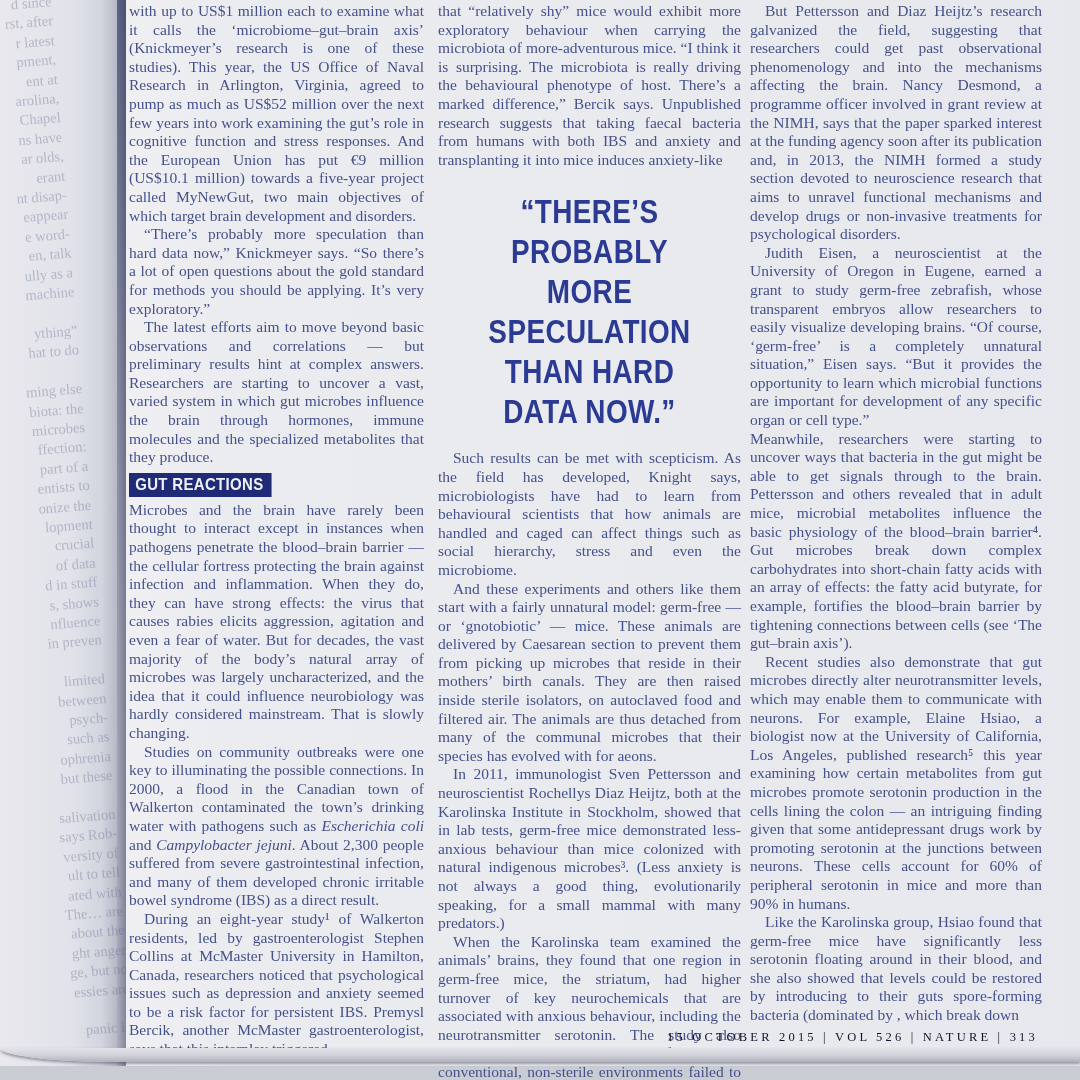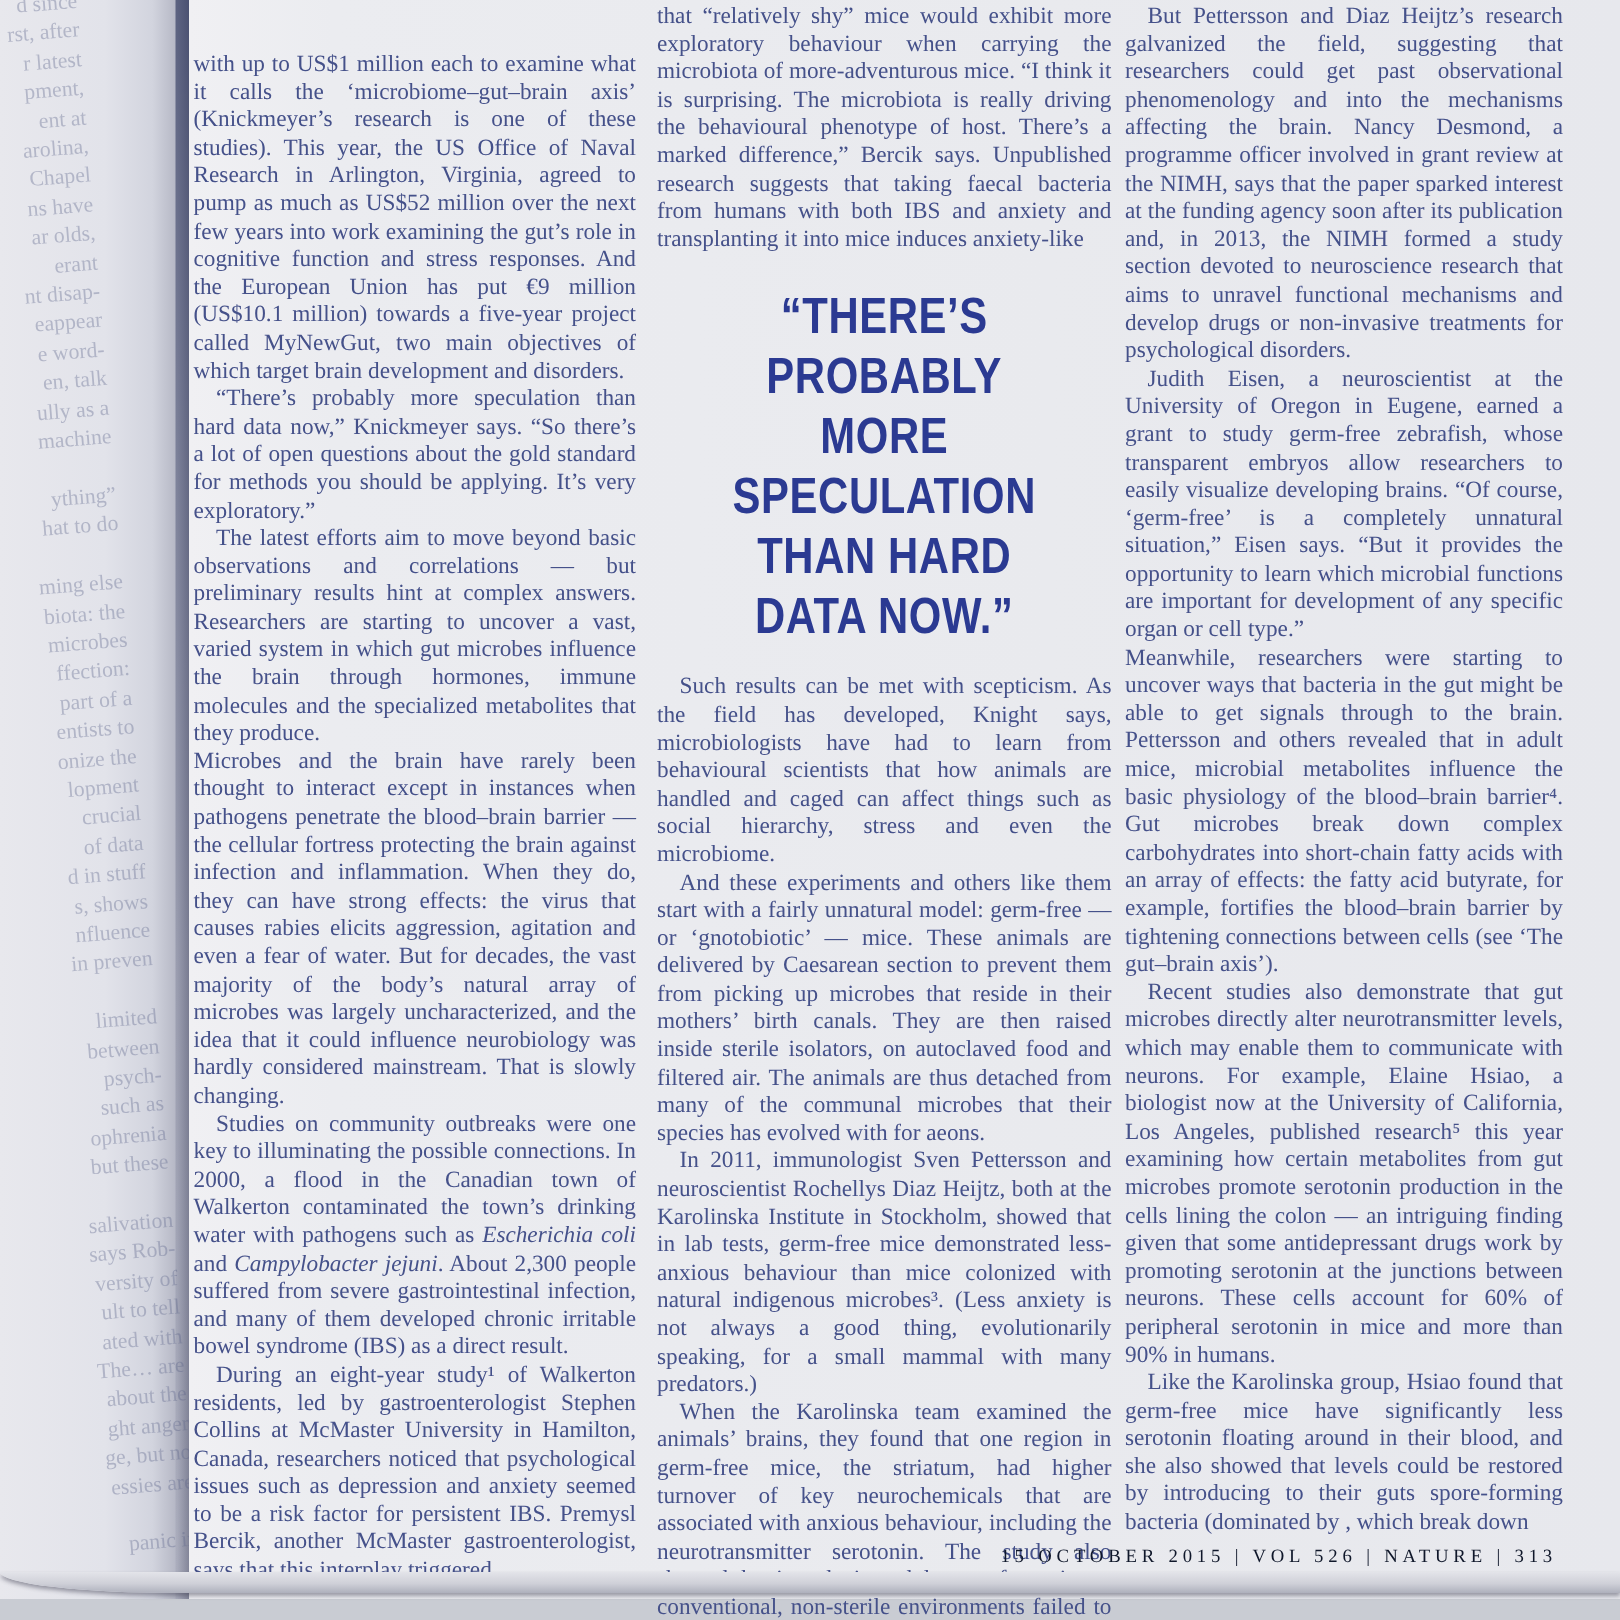--- a/index.html
+++ b/index.html
@@ -44,7 +44,7 @@
   .col p.ind{text-indent:15px;}
   em{font-style:italic;}
 
-  .col1{left:3px;width:295px;margin-top:32px;}
+  .col1{left:3px;width:295px;}
   .col2{left:312px;width:303px;}
   .col3{left:624px;width:292px;}
 

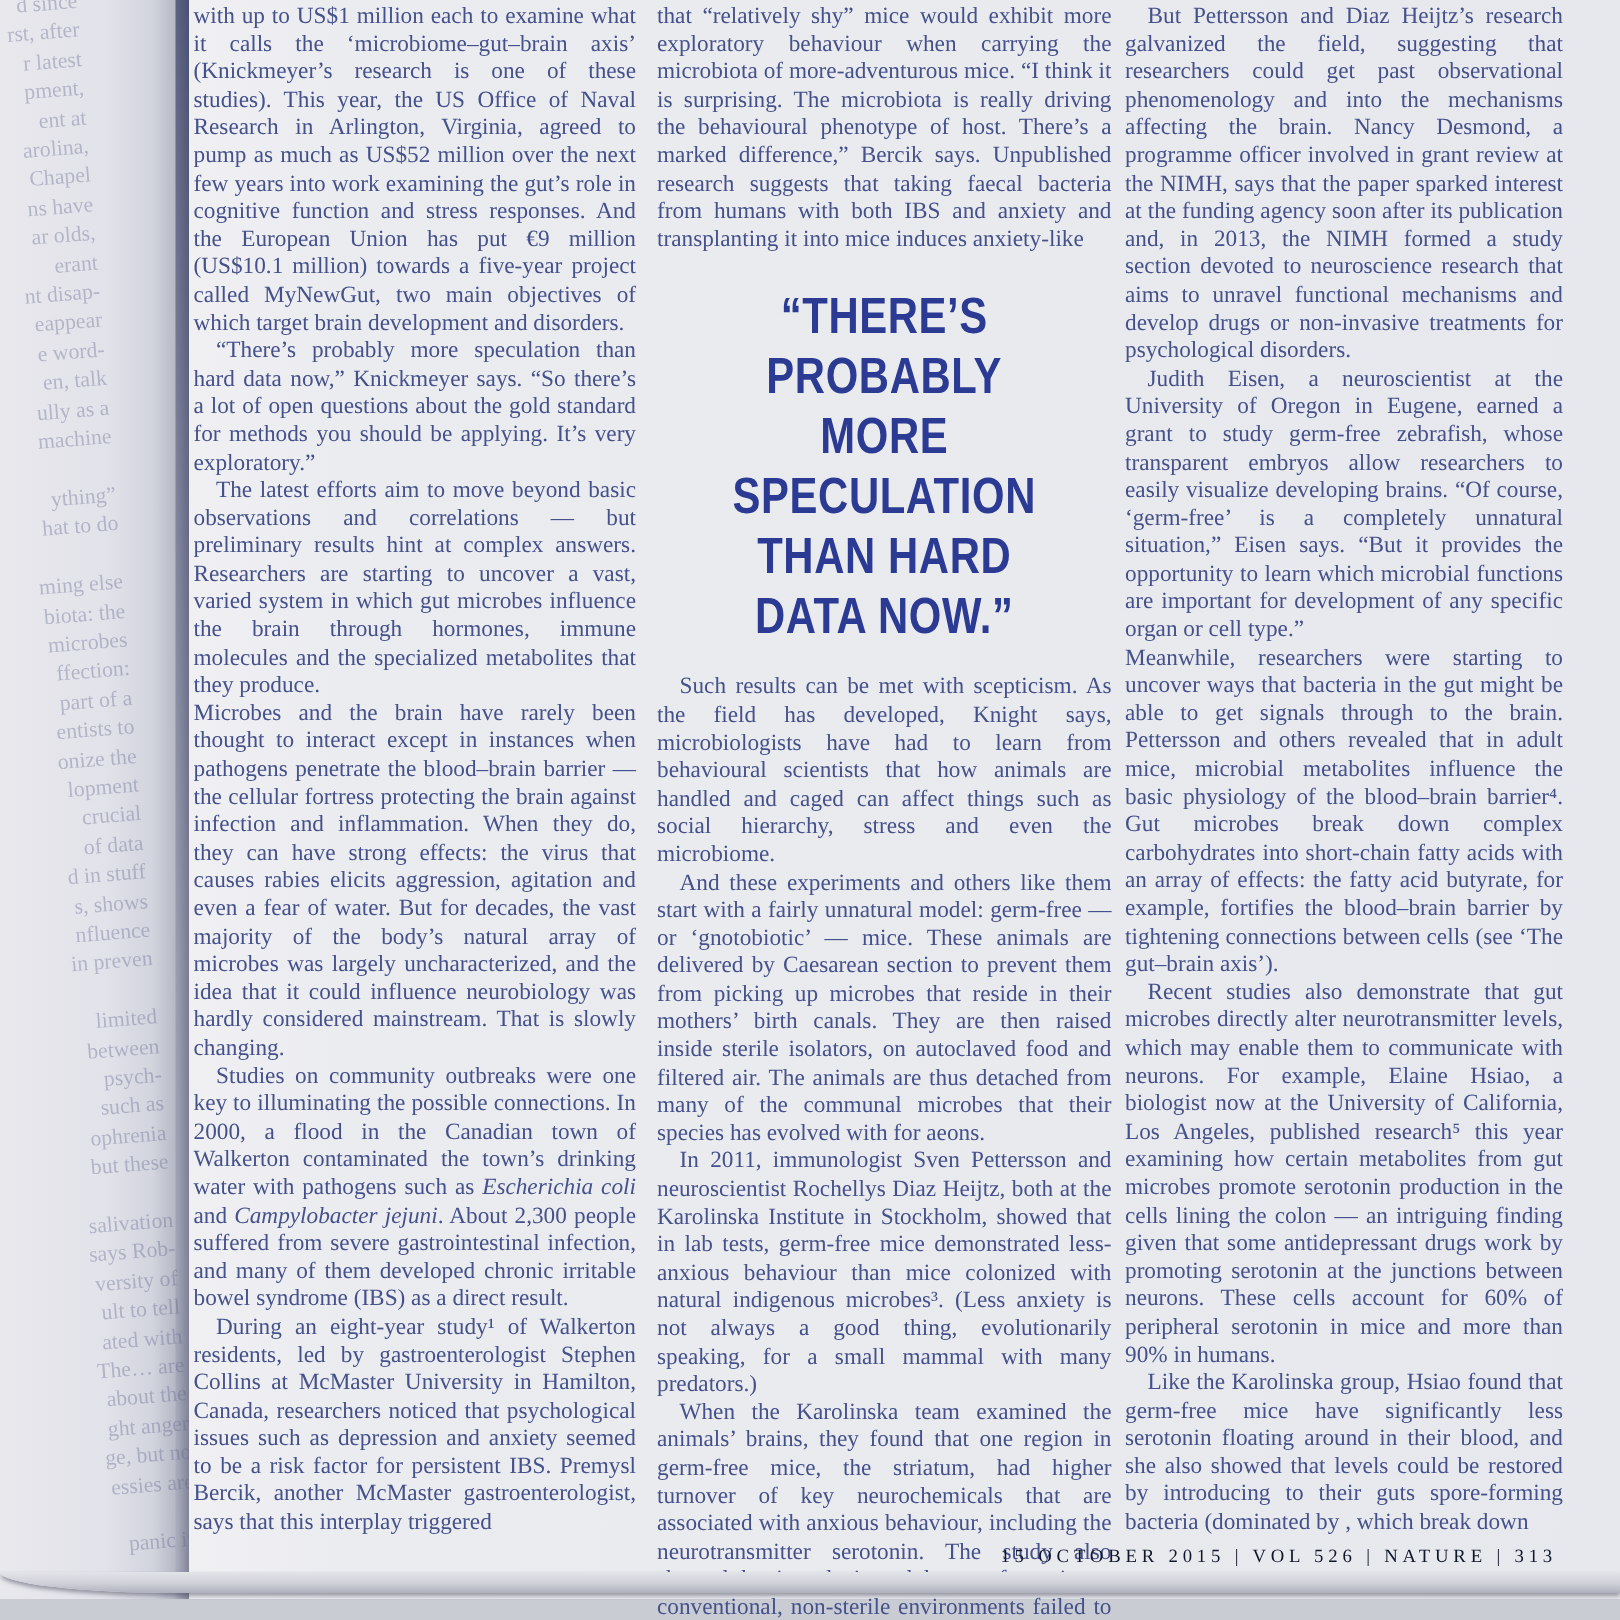--- a/index.html
+++ b/index.html
@@ -187,6 +187,9 @@
       <p>with up to US$1 million each to examine what it calls the ‘microbiome–gut–brain axis’ (Knickmeyer’s research is one of these studies). This year, the US Office of Naval Research in Arlington, Virginia, agreed to pump as much as US$52 million over the next few years into work examining the gut’s role in cognitive function and stress responses. And the European Union has put €9 million (US$10.1 million) towards a five-year project called MyNewGut, two main objectives of which target brain development and disorders.</p>
       <p class="ind">“There’s probably more speculation than hard data now,” Knickmeyer says. “So there’s a lot of open questions about the gold standard for methods you should be applying. It’s very exploratory.”</p>
       <p class="ind">The latest efforts aim to move beyond basic observations and correlations — but preliminary results hint at complex answers. Researchers are starting to uncover a vast, varied system in which gut microbes influence the brain through hormones, immune molecules and the specialized metabolites that they produce.</p>
+      <div>
+        <span class="sec-head">GUT REACTIONS</span>
+      </div>
       <p>Microbes and the brain have rarely been thought to interact except in instances when pathogens penetrate the blood–brain barrier — the cellular fortress protecting the brain against infection and inflammation. When they do, they can have strong effects: the virus that causes rabies elicits aggression, agitation and even a fear of water. But for decades, the vast majority of the body’s natural array of microbes was largely uncharacterized, and the idea that it could influence neurobiology was hardly considered mainstream. That is slowly changing.</p>
       <p class="ind">Studies on community outbreaks were one key to illuminating the possible connections. In 2000, a flood in the Canadian town of Walkerton contaminated the town’s drinking water with pathogens such as <em>Escherichia coli</em> and <em>Campylobacter jejuni</em>. About 2,300 people suffered from severe gastrointestinal infection, and many of them developed chronic irritable bowel syndrome (IBS) as a direct result.</p>
       <p class="ind">During an eight-year study¹ of Walkerton residents, led by gastroenterologist Stephen Collins at McMaster University in Hamilton, Canada, researchers noticed that psychological issues such as depression and anxiety seemed to be a risk factor for persistent IBS. Premysl Bercik, another McMaster gastroenterologist, says that this interplay triggered</p>

